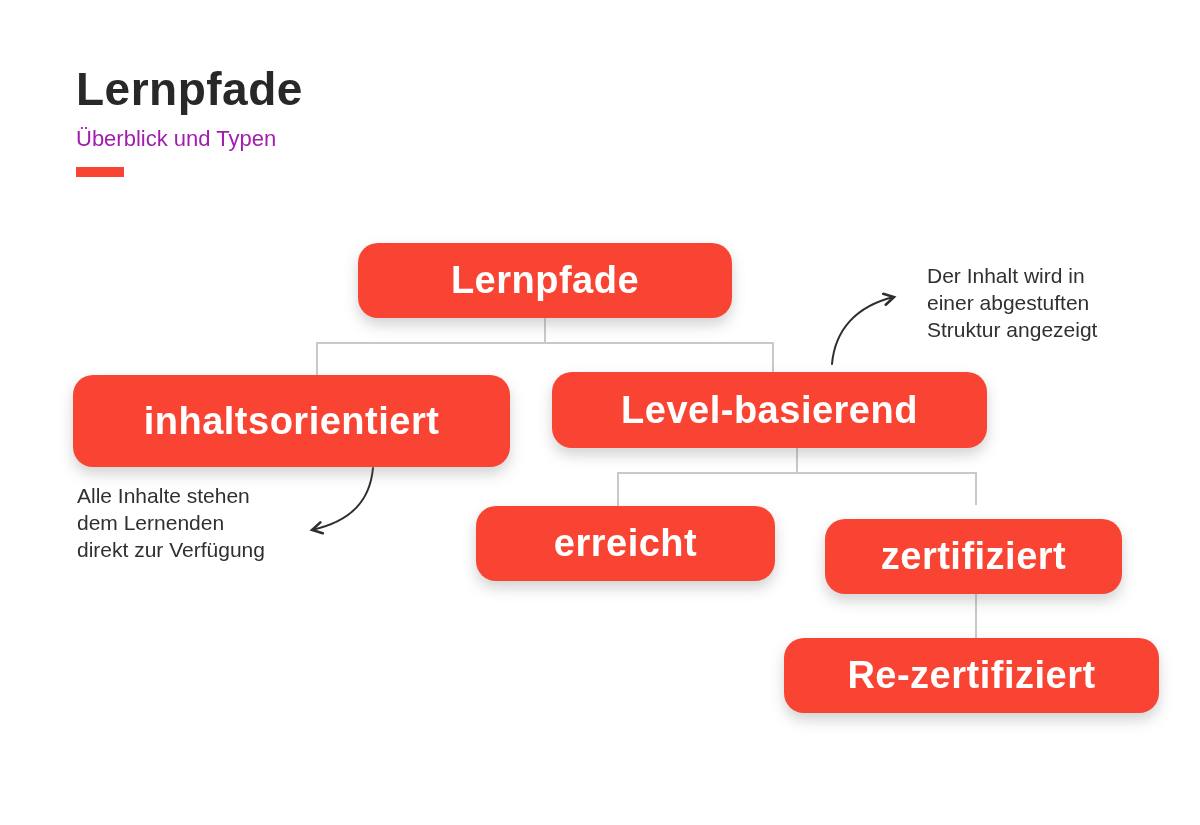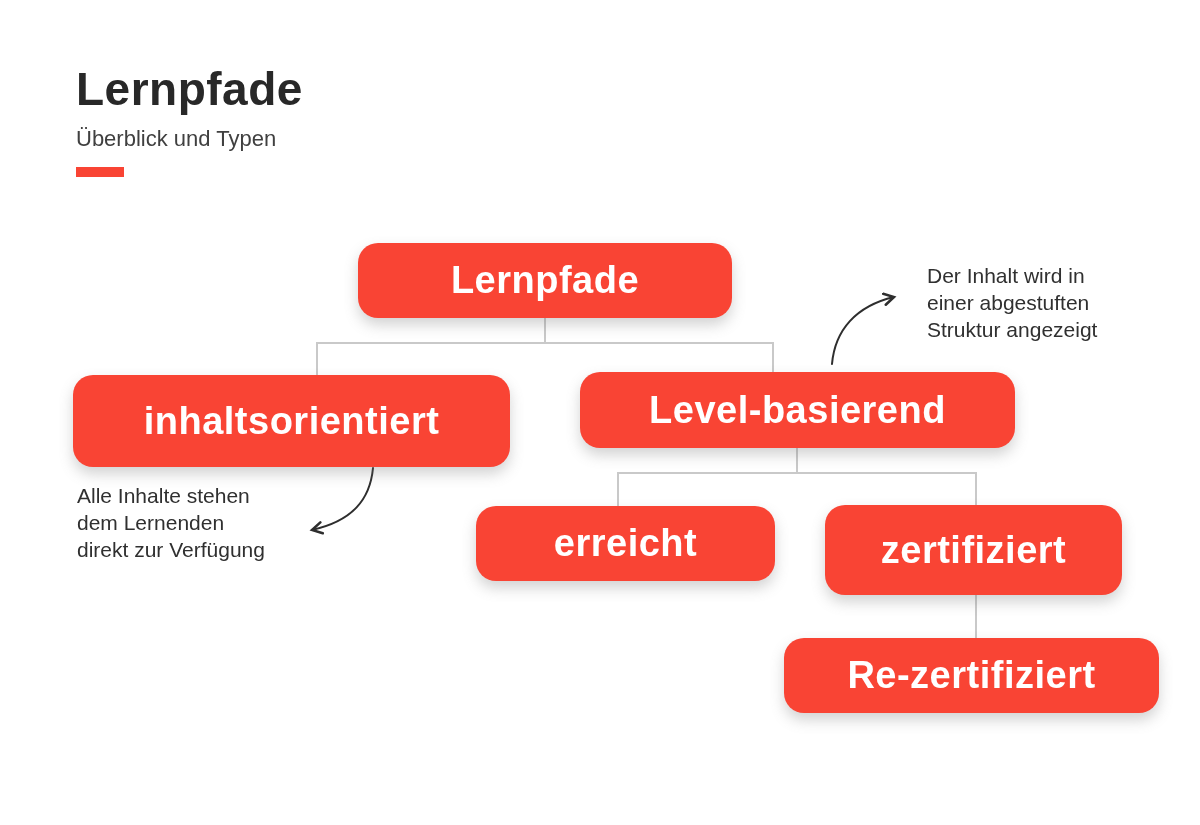--- a/index.html
+++ b/index.html
@@ -26,7 +26,7 @@
     margin-top: 9px;
     font-size: 22px;
     font-weight: 400;
-    color: #404040;
+    color: #a21caf;
   }
   .accent-bar {
     margin-top: 15px;

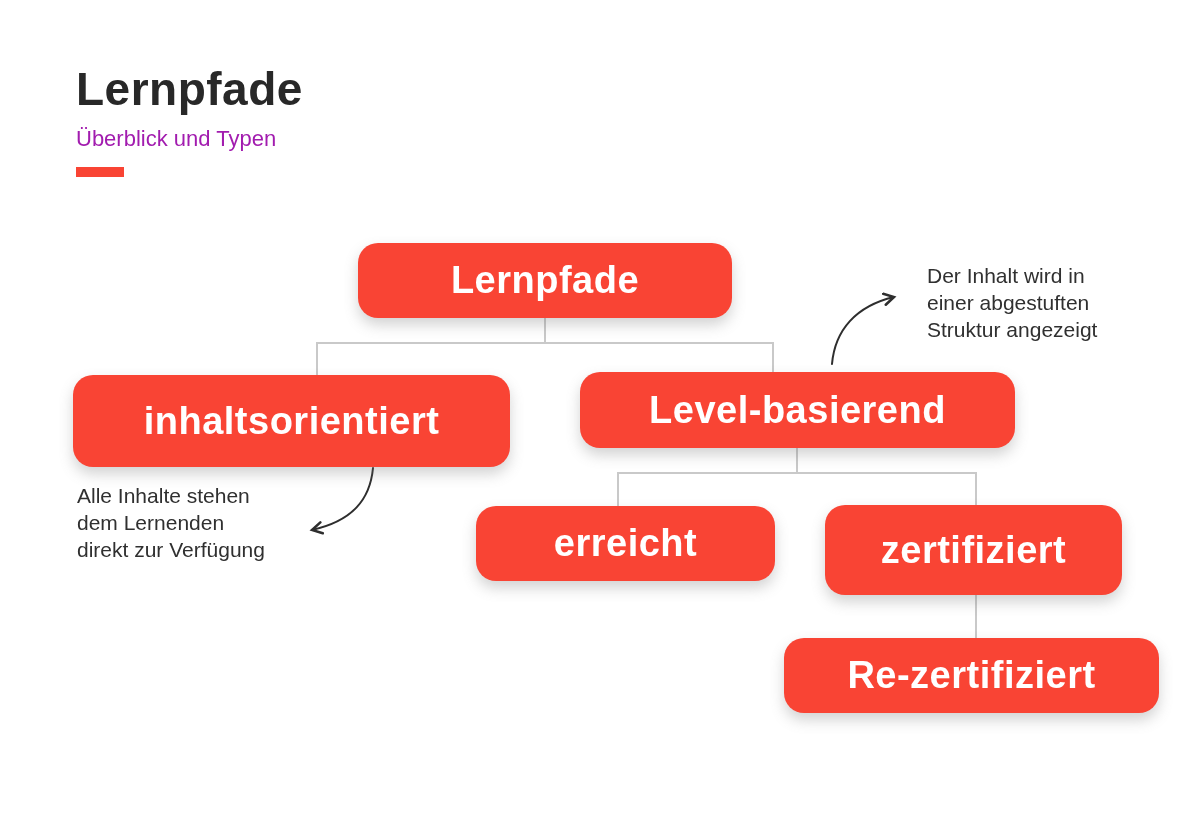--- a/index.html
+++ b/index.html
@@ -52,7 +52,7 @@
   }
   .node-root       { left: 358px; top: 243px; width: 374px; height: 75px; }
   .node-inhalt     { left:  73px; top: 375px; width: 437px; height: 92px; }
-  .node-level      { left: 580px; top: 372px; width: 435px; height: 76px; }
+  .node-level      { left: 552px; top: 372px; width: 435px; height: 76px; }
   .node-erreicht   { left: 476px; top: 506px; width: 299px; height: 75px; }
   .node-zert       { left: 825px; top: 505px; width: 297px; height: 90px; }
   .node-rezert     { left: 752px; top: 638px; width: 375px; height: 75px; margin-left: 32px; }

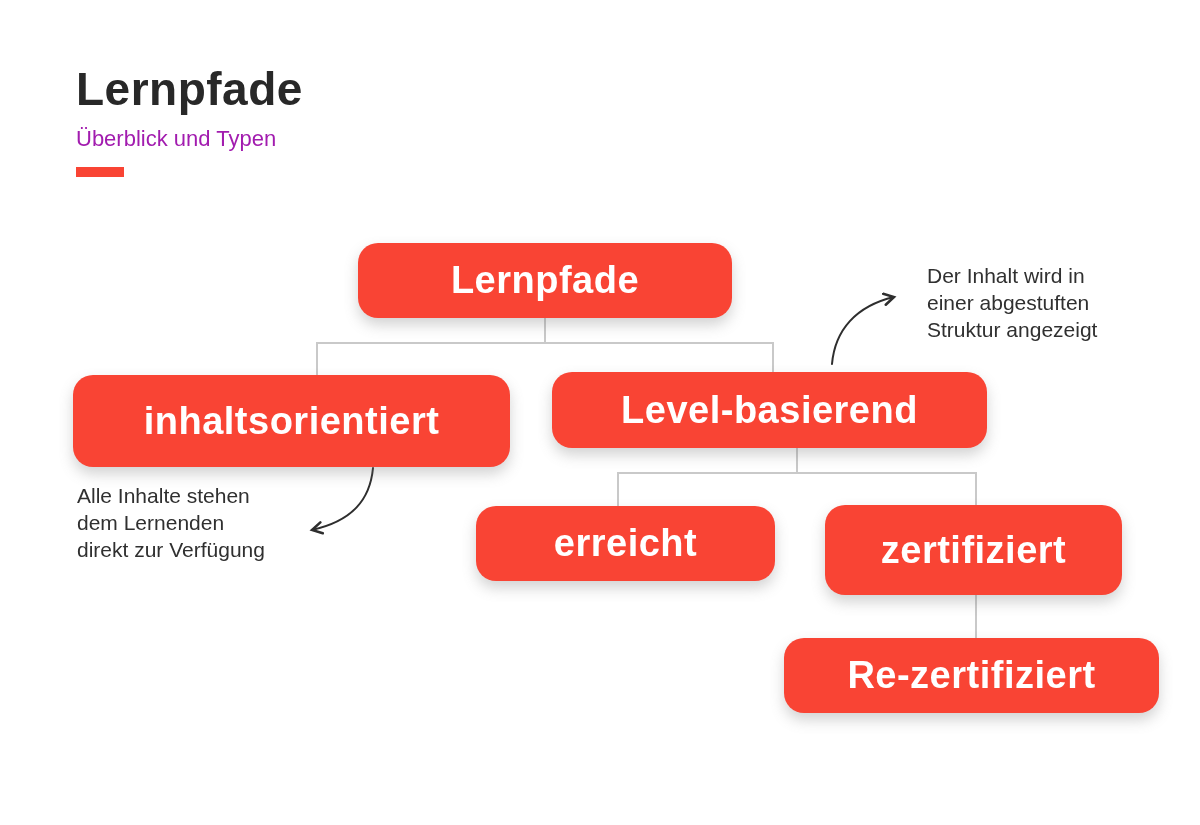--- a/index.html
+++ b/index.html
@@ -54,7 +54,7 @@
   .node-inhalt     { left:  73px; top: 375px; width: 437px; height: 92px; }
   .node-level      { left: 552px; top: 372px; width: 435px; height: 76px; }
   .node-erreicht   { left: 476px; top: 506px; width: 299px; height: 75px; }
-  .node-zert       { left: 825px; top: 505px; width: 297px; height: 90px; }
+  .node-zert       { left: 825px; top: 519px; width: 297px; height: 75px; }
   .node-rezert     { left: 752px; top: 638px; width: 375px; height: 75px; margin-left: 32px; }
 
   

